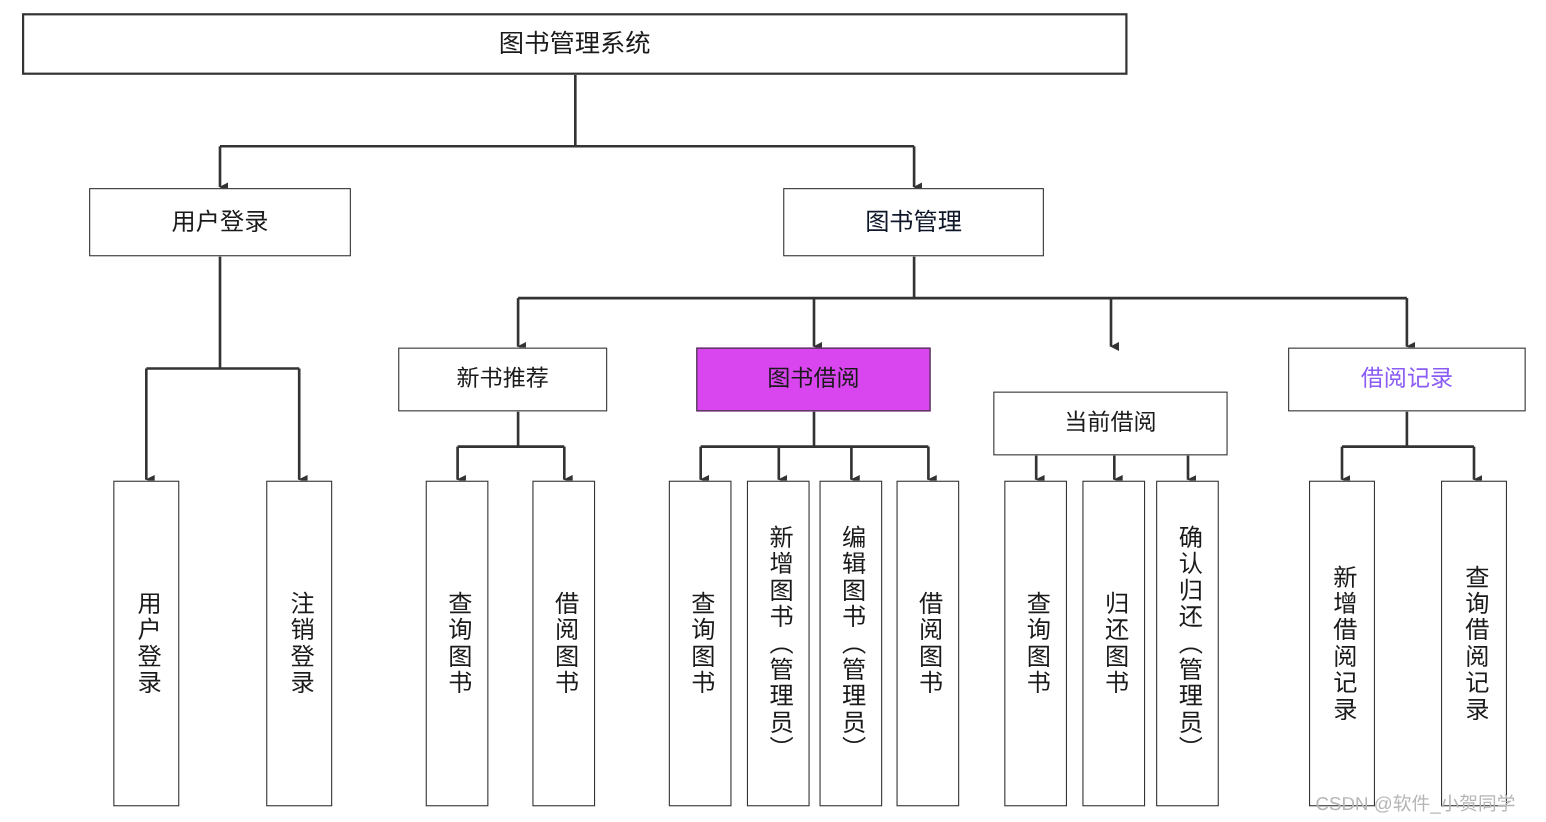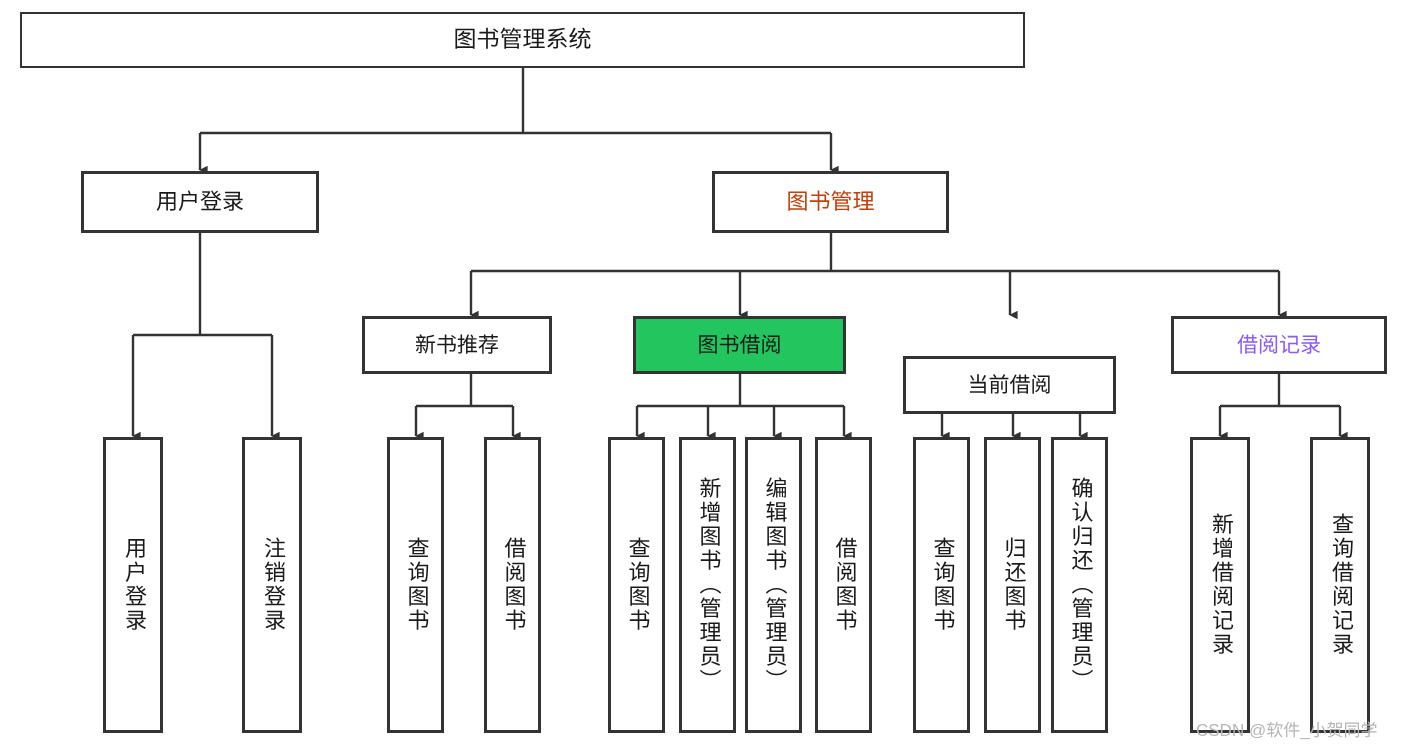--- a/index.html
+++ b/index.html
@@ -30,7 +30,7 @@
     position: absolute;
     box-sizing: border-box;
     background: #ffffff;
-    border: 3px solid #a21caf;
+    border: 1px solid #a21caf;
     display: flex;
     align-items: center;
     justify-content: center;

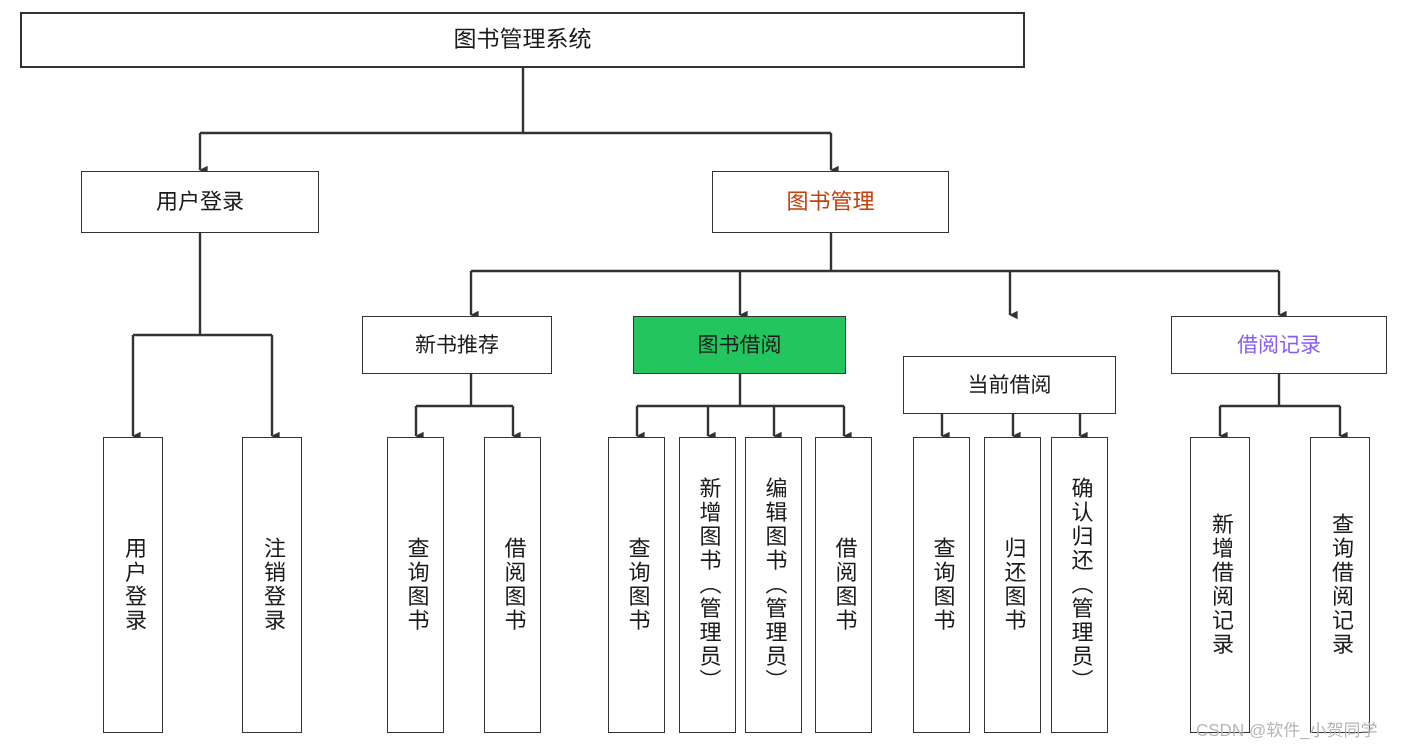--- a/index.html
+++ b/index.html
@@ -132,7 +132,7 @@
       <div class="node level-1" style="left: 81px; top: 171px; width: 238px; height: 62px; border-color: rgb(51, 51, 51); background: rgb(255, 255, 255); color: rgb(26, 26, 26);">
         <span class="label">用户登录</span>
       </div>
-      <div class="node level-1" style="left: 712px; top: 171px; width: 237px; height: 62px; border-color: rgb(51, 51, 51); background: rgb(255, 255, 255); color: #c2410c;">
+      <div class="node level-1" style="left: 712px; top: 171px; width: 237px; height: 62px; border-color: rgb(51, 51, 51); background: rgb(255, 255, 255); color: #0f172a;">
         <span class="label">图书管理</span>
       </div>
       <div class="node level-2" style="left: 362px; top: 316px; width: 190px; height: 58px; border-color: rgb(51, 51, 51); background: rgb(255, 255, 255); color: rgb(26, 26, 26);">

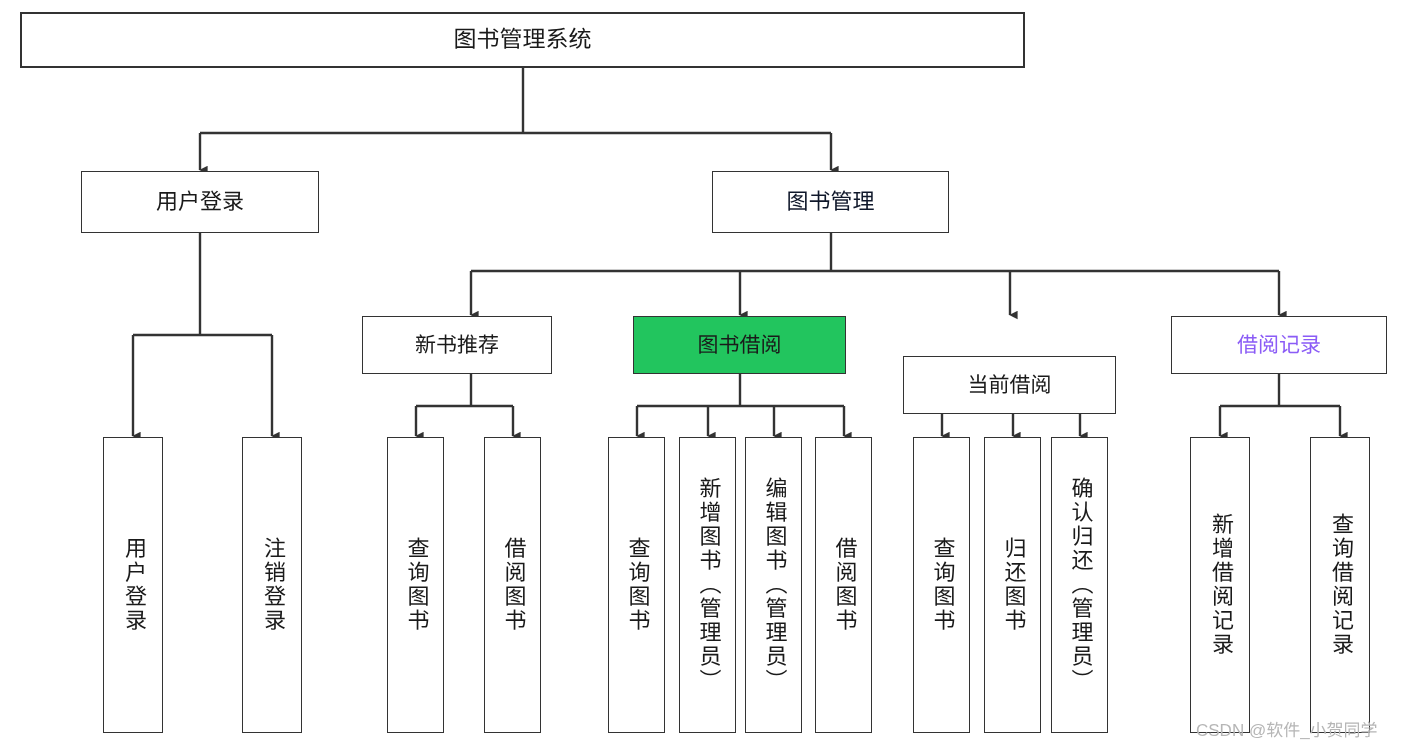--- a/index.html
+++ b/index.html
@@ -138,7 +138,7 @@
       <div class="node level-2" style="left: 362px; top: 316px; width: 190px; height: 58px; border-color: rgb(51, 51, 51); background: rgb(255, 255, 255); color: rgb(26, 26, 26);">
         <span class="label">新书推荐</span>
       </div>
-      <div class="node level-2" style="left: 633px; top: 316px; width: 213px; height: 58px; border-color: rgb(51, 51, 51); background: #22c55e; color: rgb(26, 26, 26);">
+      <div class="node level-2" style="left: 633px; top: 316px; width: 213px; height: 58px; border-color: rgb(51, 51, 51); background: #d946ef; color: rgb(26, 26, 26);">
         <span class="label">图书借阅</span>
       </div>
       <div class="node level-2" style="left: 903px; top: 316px; width: 213px; height: 58px; border-color: rgb(51, 51, 51); background: rgb(255, 255, 255); color: rgb(26, 26, 26); margin-top: 40px;">

